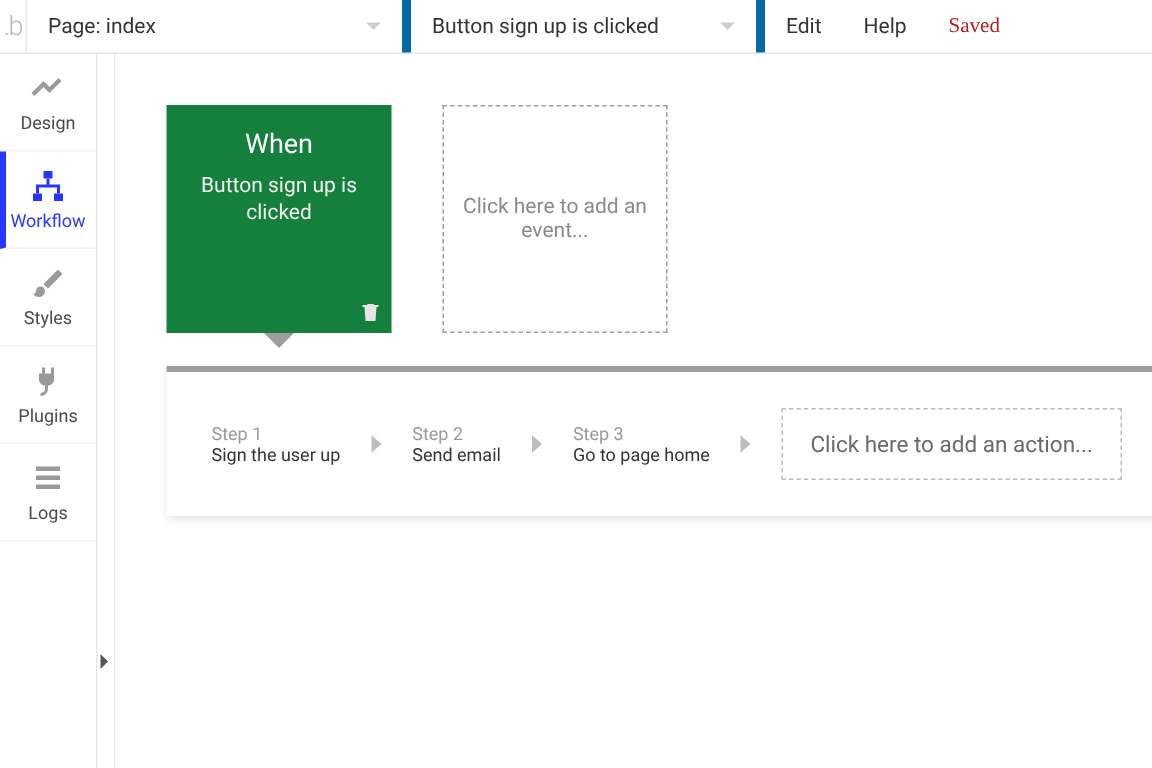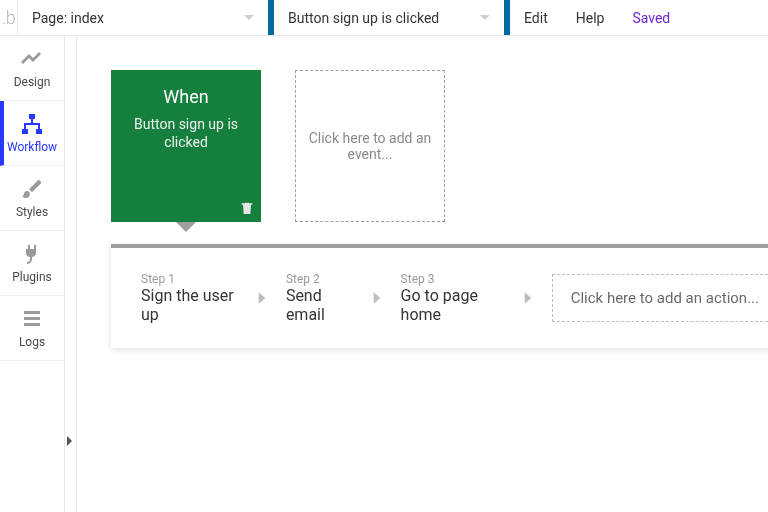--- a/index.html
+++ b/index.html
@@ -14,7 +14,7 @@
   .topbar .dropdown span.label { font-size:14px; color:#343434; flex-grow:1; }
   .caret { width:0; height:0; border-left:5px solid transparent; border-right:5px solid transparent; border-top:5px solid #cfcfcf; }
   .topbar .link { display:flex; align-items:center; padding:12px 14px; font-size:14px; color:#343434; cursor:pointer; }
-  .topbar .link.disabled { color:#6d28d9; cursor:default; }
+  .topbar .link.disabled { color:#b91c1c; cursor:default;font-family:Liberation Serif, serif; }
 
   .main { display:flex; height:476px;justify-content:space-between; }
   .sidebar { width:65px; border-right:1px solid #e7e7e7; display:flex; flex-direction:column; background:#fff; }

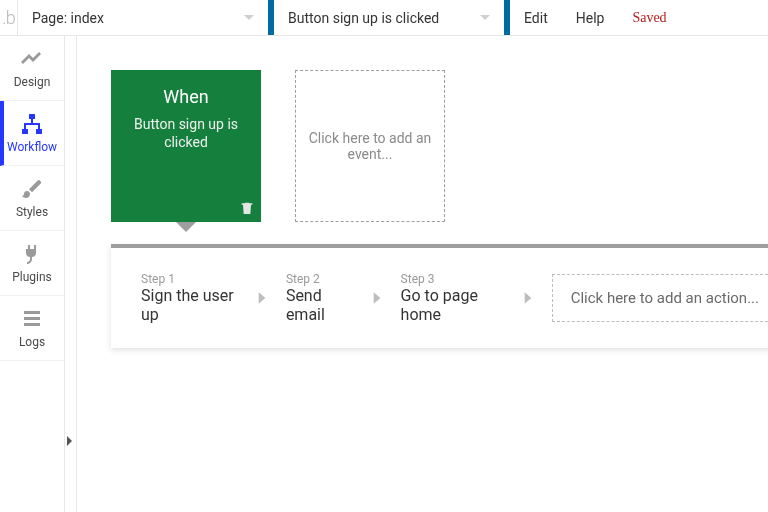--- a/index.html
+++ b/index.html
@@ -42,7 +42,7 @@
   .steps-panel { margin-top:22px; border-top:4px solid #9e9e9e; background:#fff; box-shadow:0 2px 6px rgba(0,0,0,0.12); padding:24px 30px; display:flex; align-items:center; gap:14px; margin-left:0; margin-right:-40px; }
   .step { display:flex; flex-direction:column; cursor:pointer; }
   .step .slabel { font-size:12px; color:#9a9a9a; }
-  .step .sname { font-size:16px; color:#343434; }
+  .step .sname { font-size:12px; color:#343434; }
   .arrow { color:#bdbdbd; }
   .add-action { border:1px dashed #bdbdbd; padding:14px 18px; color:#6a6a6a; font-size:15px; cursor:pointer; white-space:nowrap; }
 

